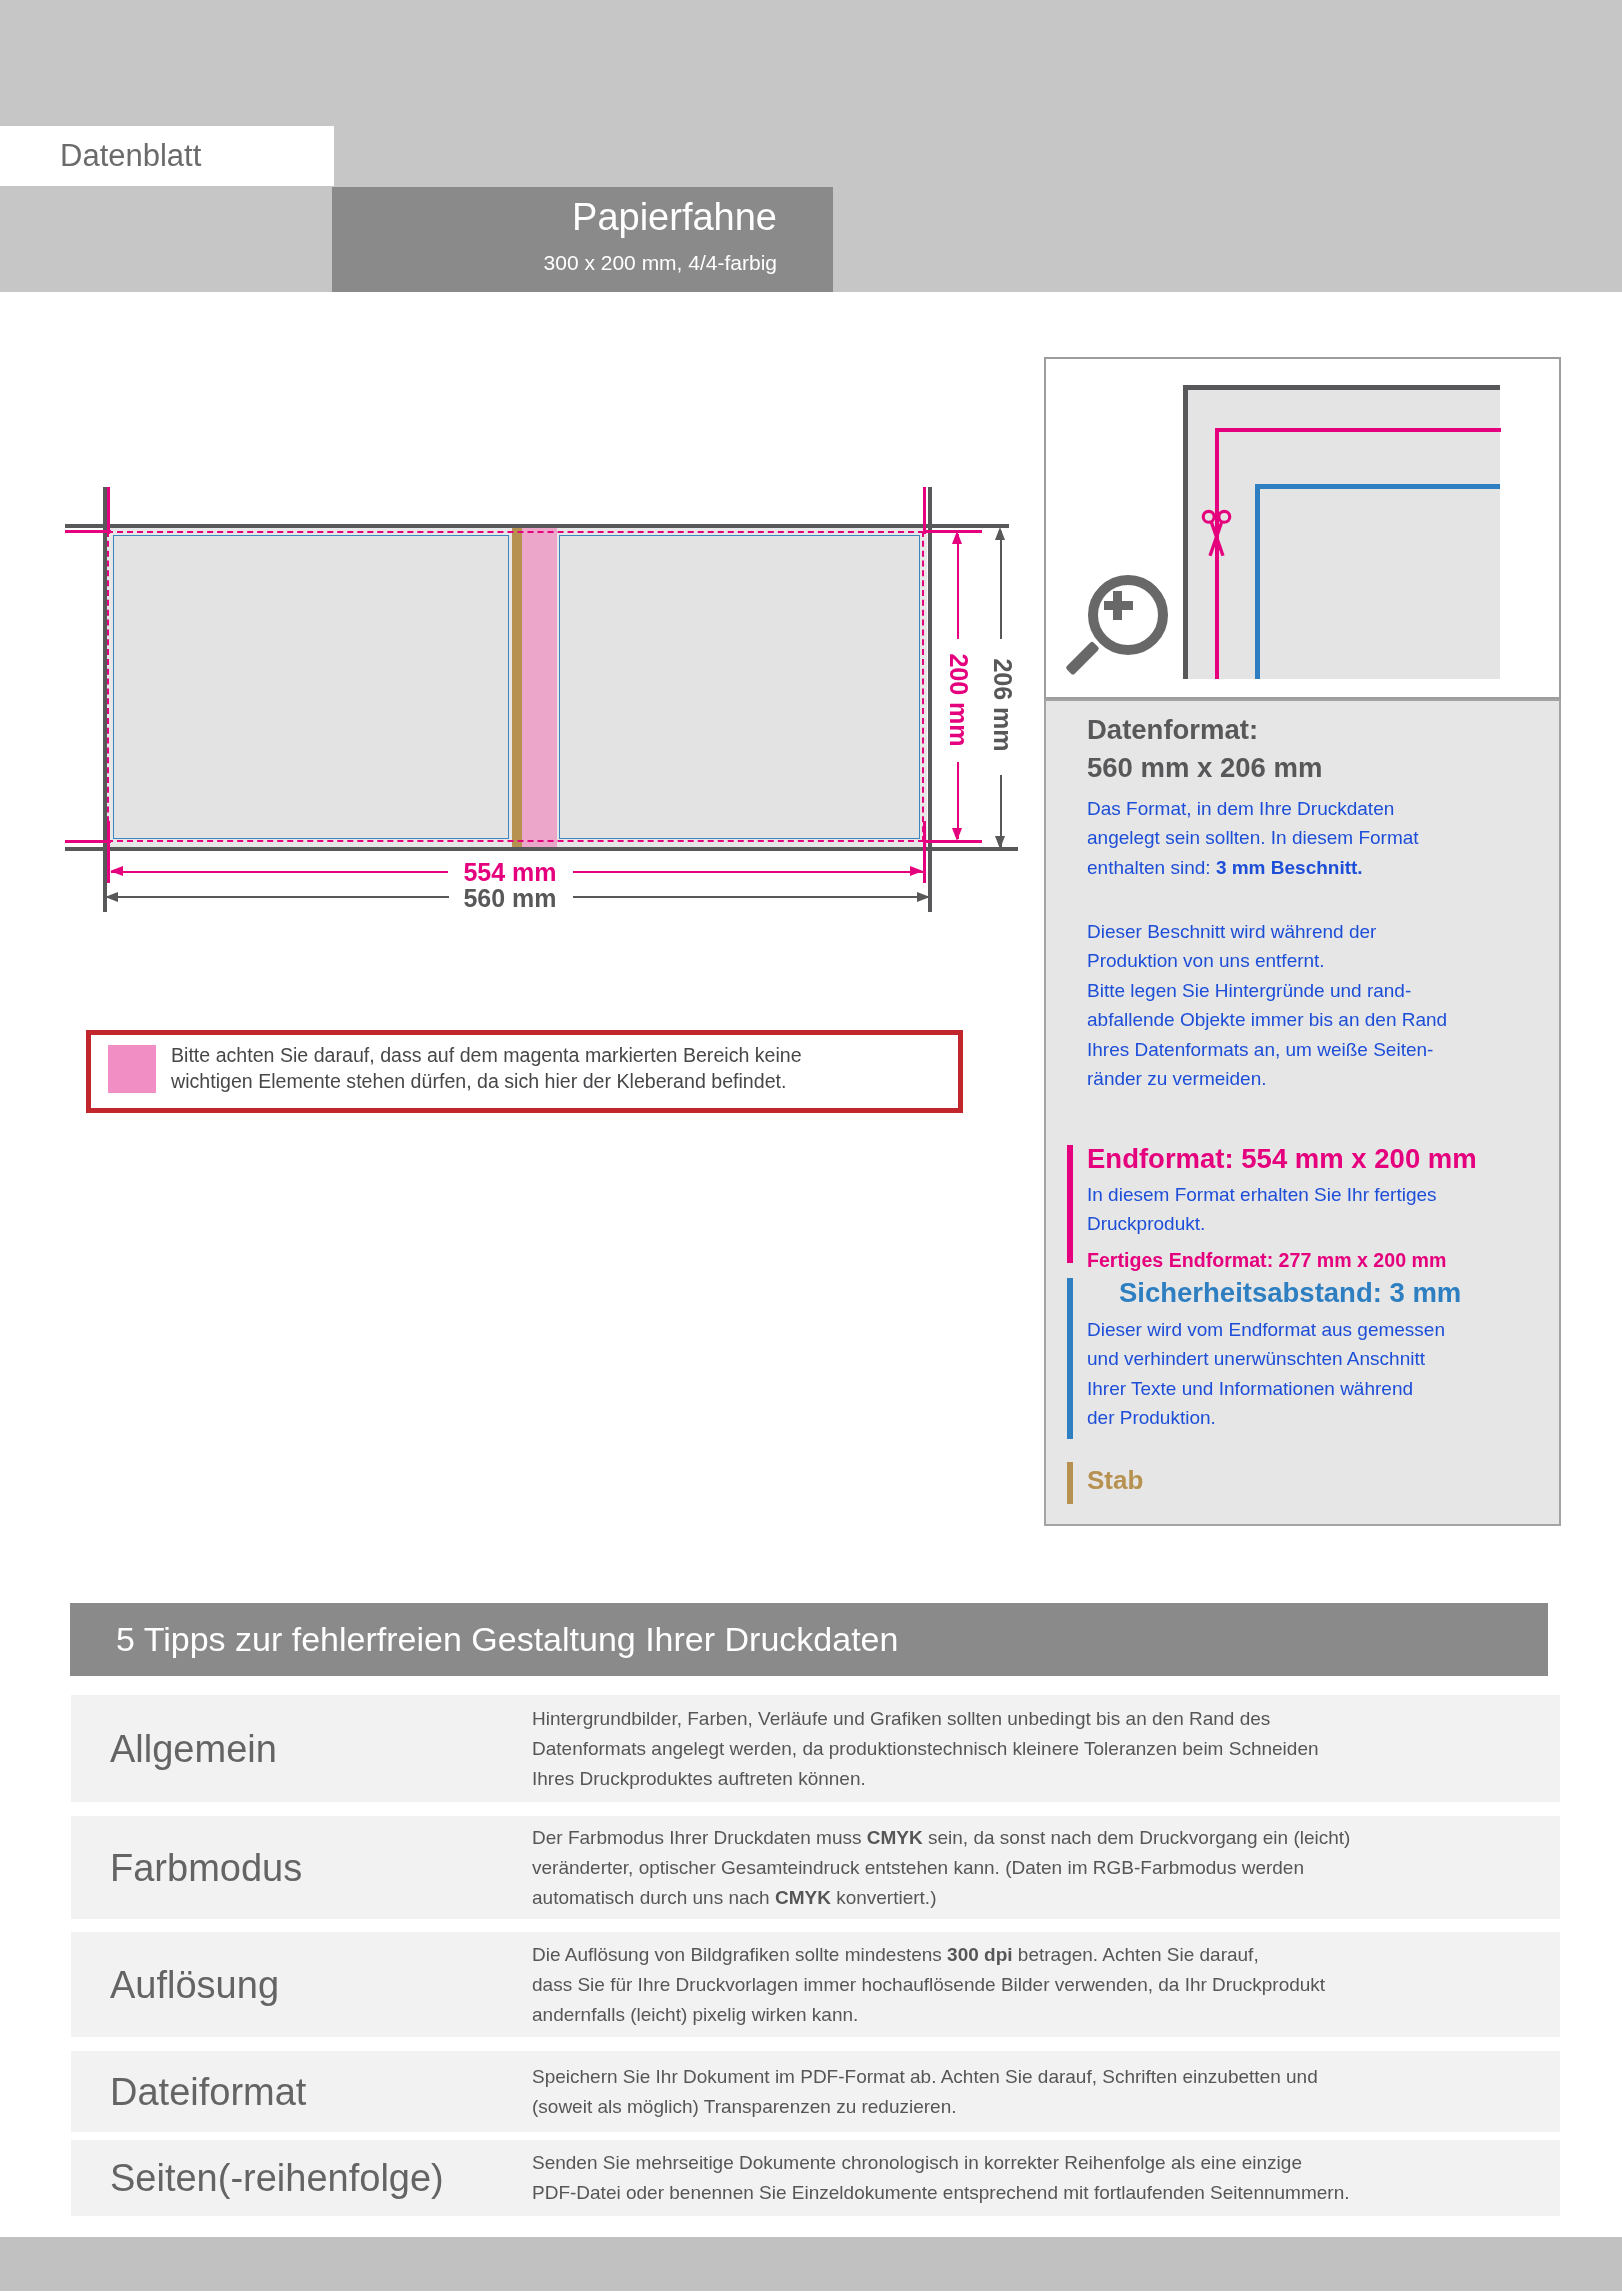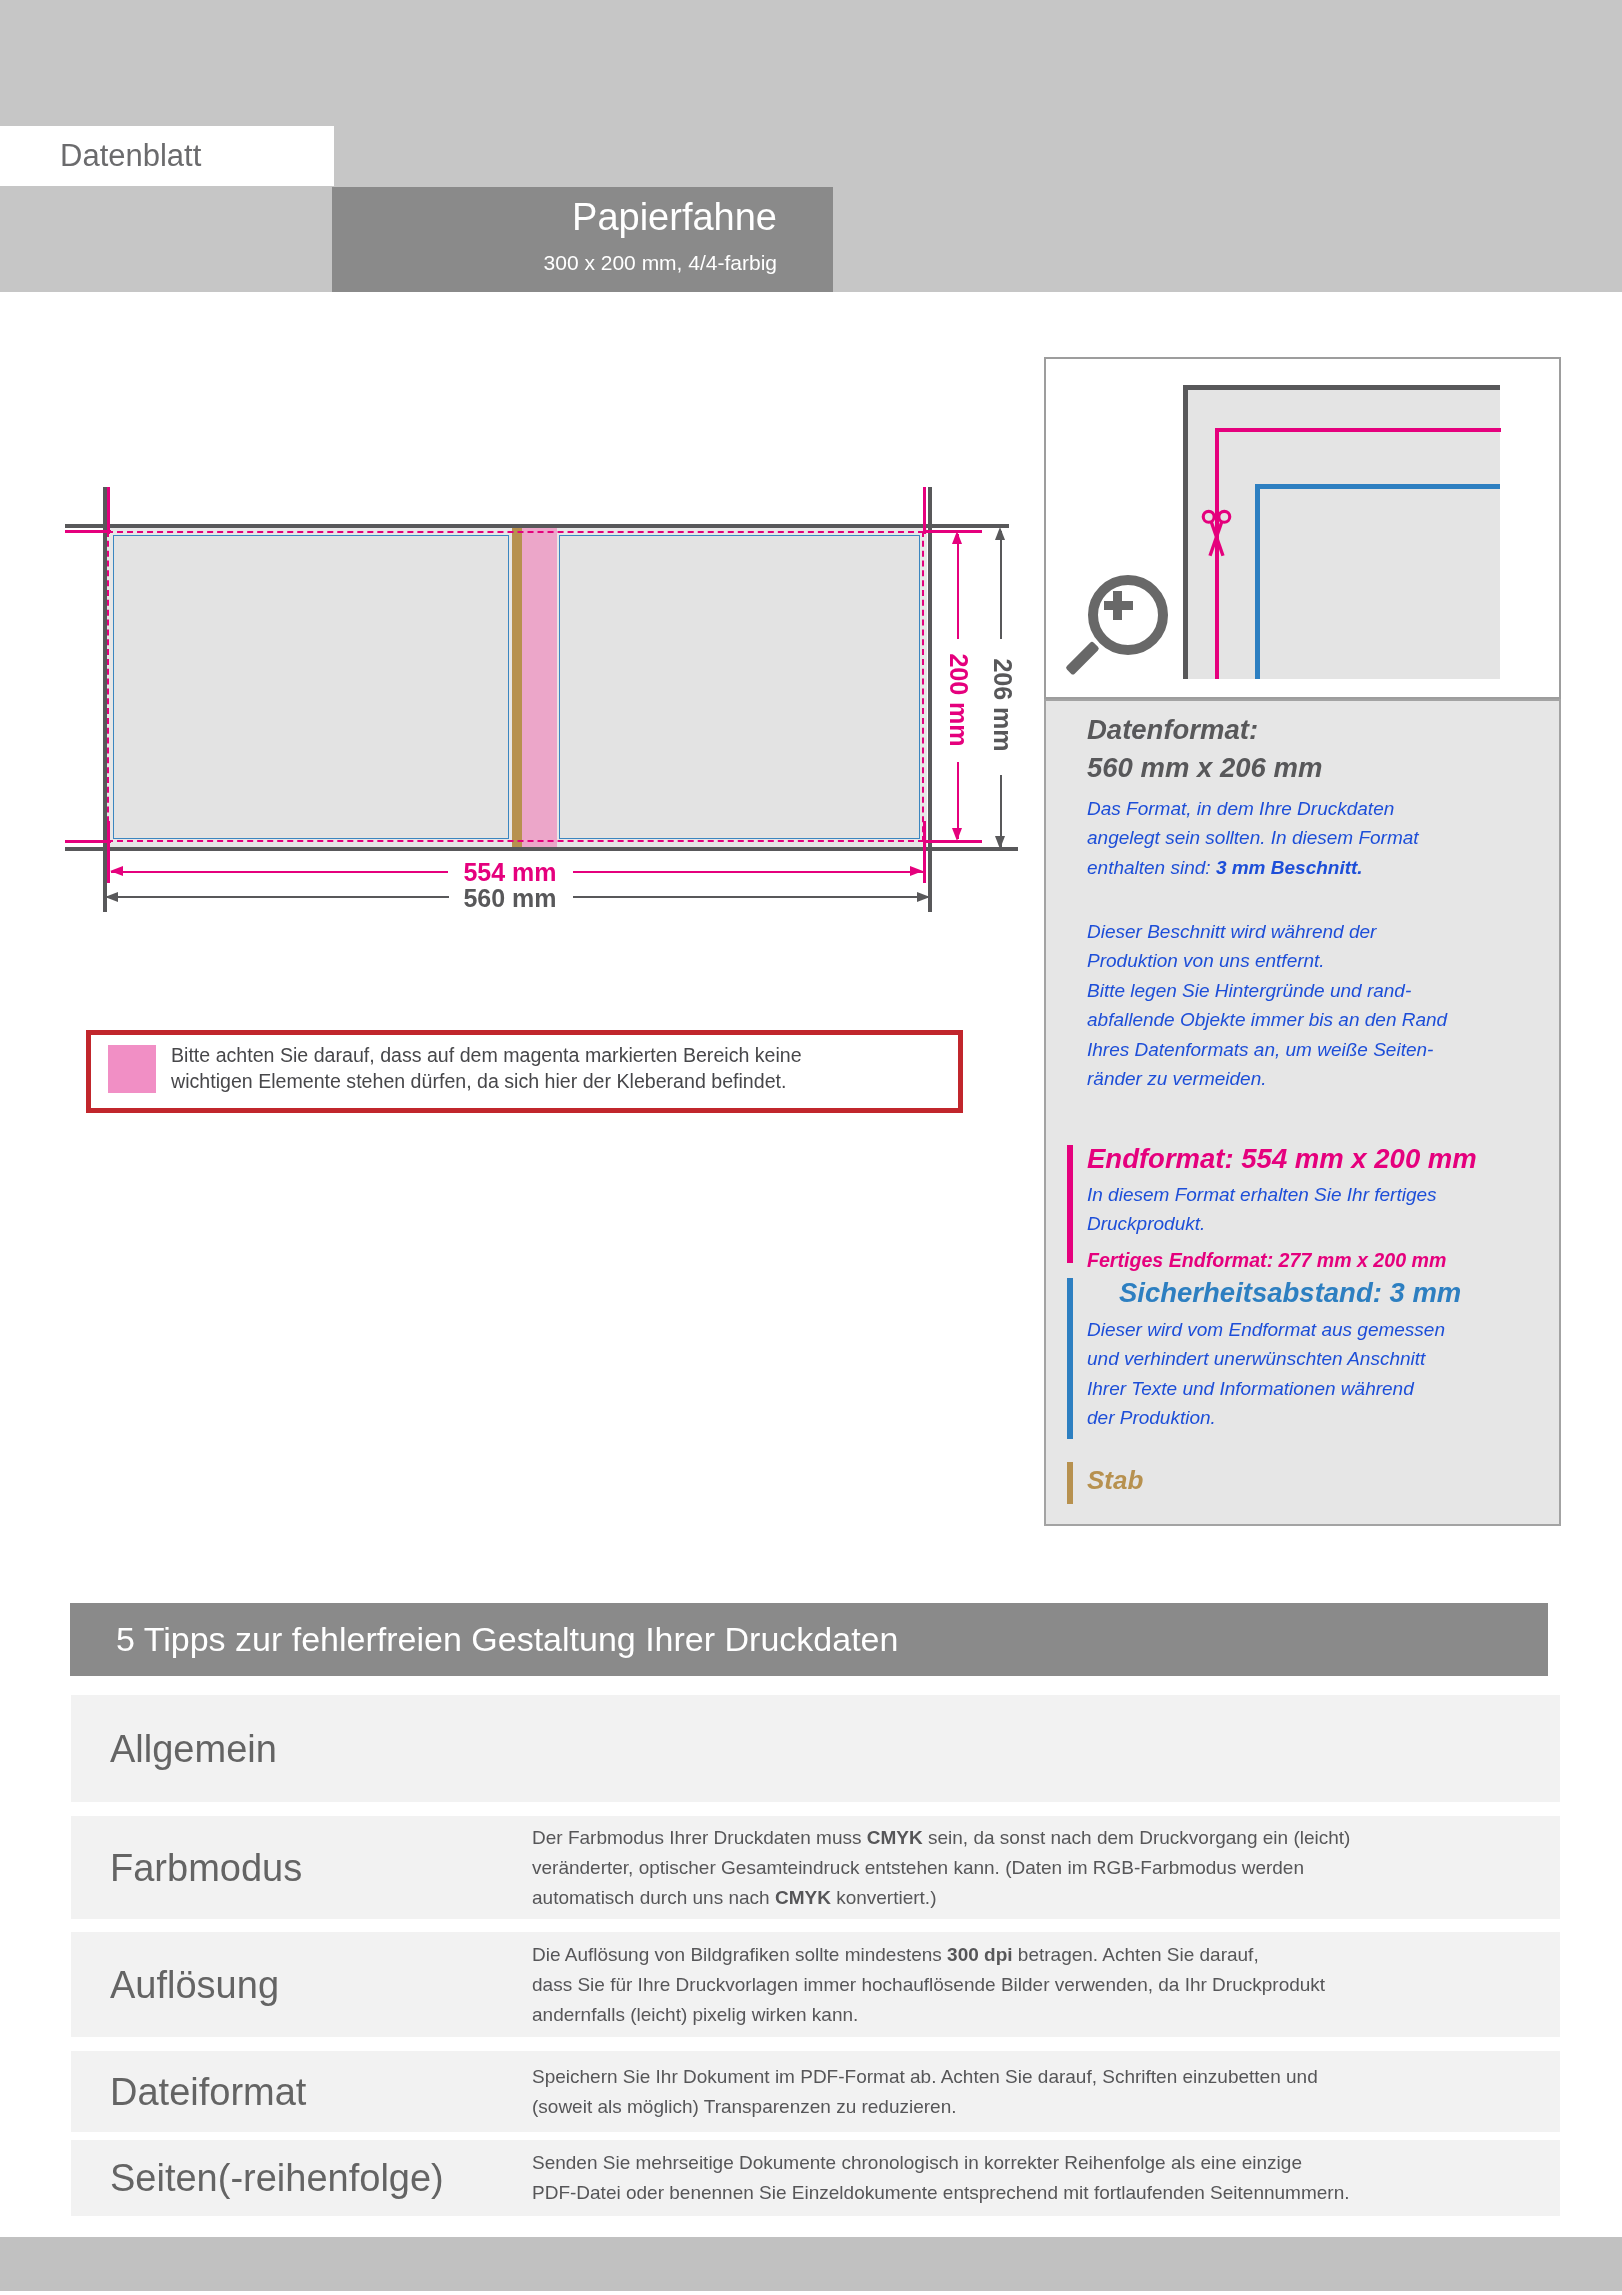--- a/index.html
+++ b/index.html
@@ -47,7 +47,7 @@
   .loupe-v{position:absolute;left:67px;top:232px;width:8.5px;height:29px;background:#686868;}
   .loupe-handle{position:absolute;left:31px;top:280px;width:10.5px;height:38px;background:#686868;transform:rotate(45deg);border-radius:2.6px;}
   
-  .info-panel{left:1044px;top:699px;width:517px;height:827px;background:#e6e6e6;border:2.6px solid #a3a3a3;box-sizing:border-box;font-style:italic;}
+  .info-panel{left:1044px;top:699px;width:517px;height:827px;background:#e6e6e6;border:2.6px solid #a3a3a3;box-sizing:border-box;}
   .ip-h{position:absolute;left:41px;font-size:27.5px;font-weight:bold;color:#58585a;white-space:nowrap;}
   .ip-p{position:absolute;left:41px;font-size:19px;line-height:29.4px;color:#1d4ed8;white-space:pre-line;}
   .ip-bar{position:absolute;left:21px;width:5.9px;}

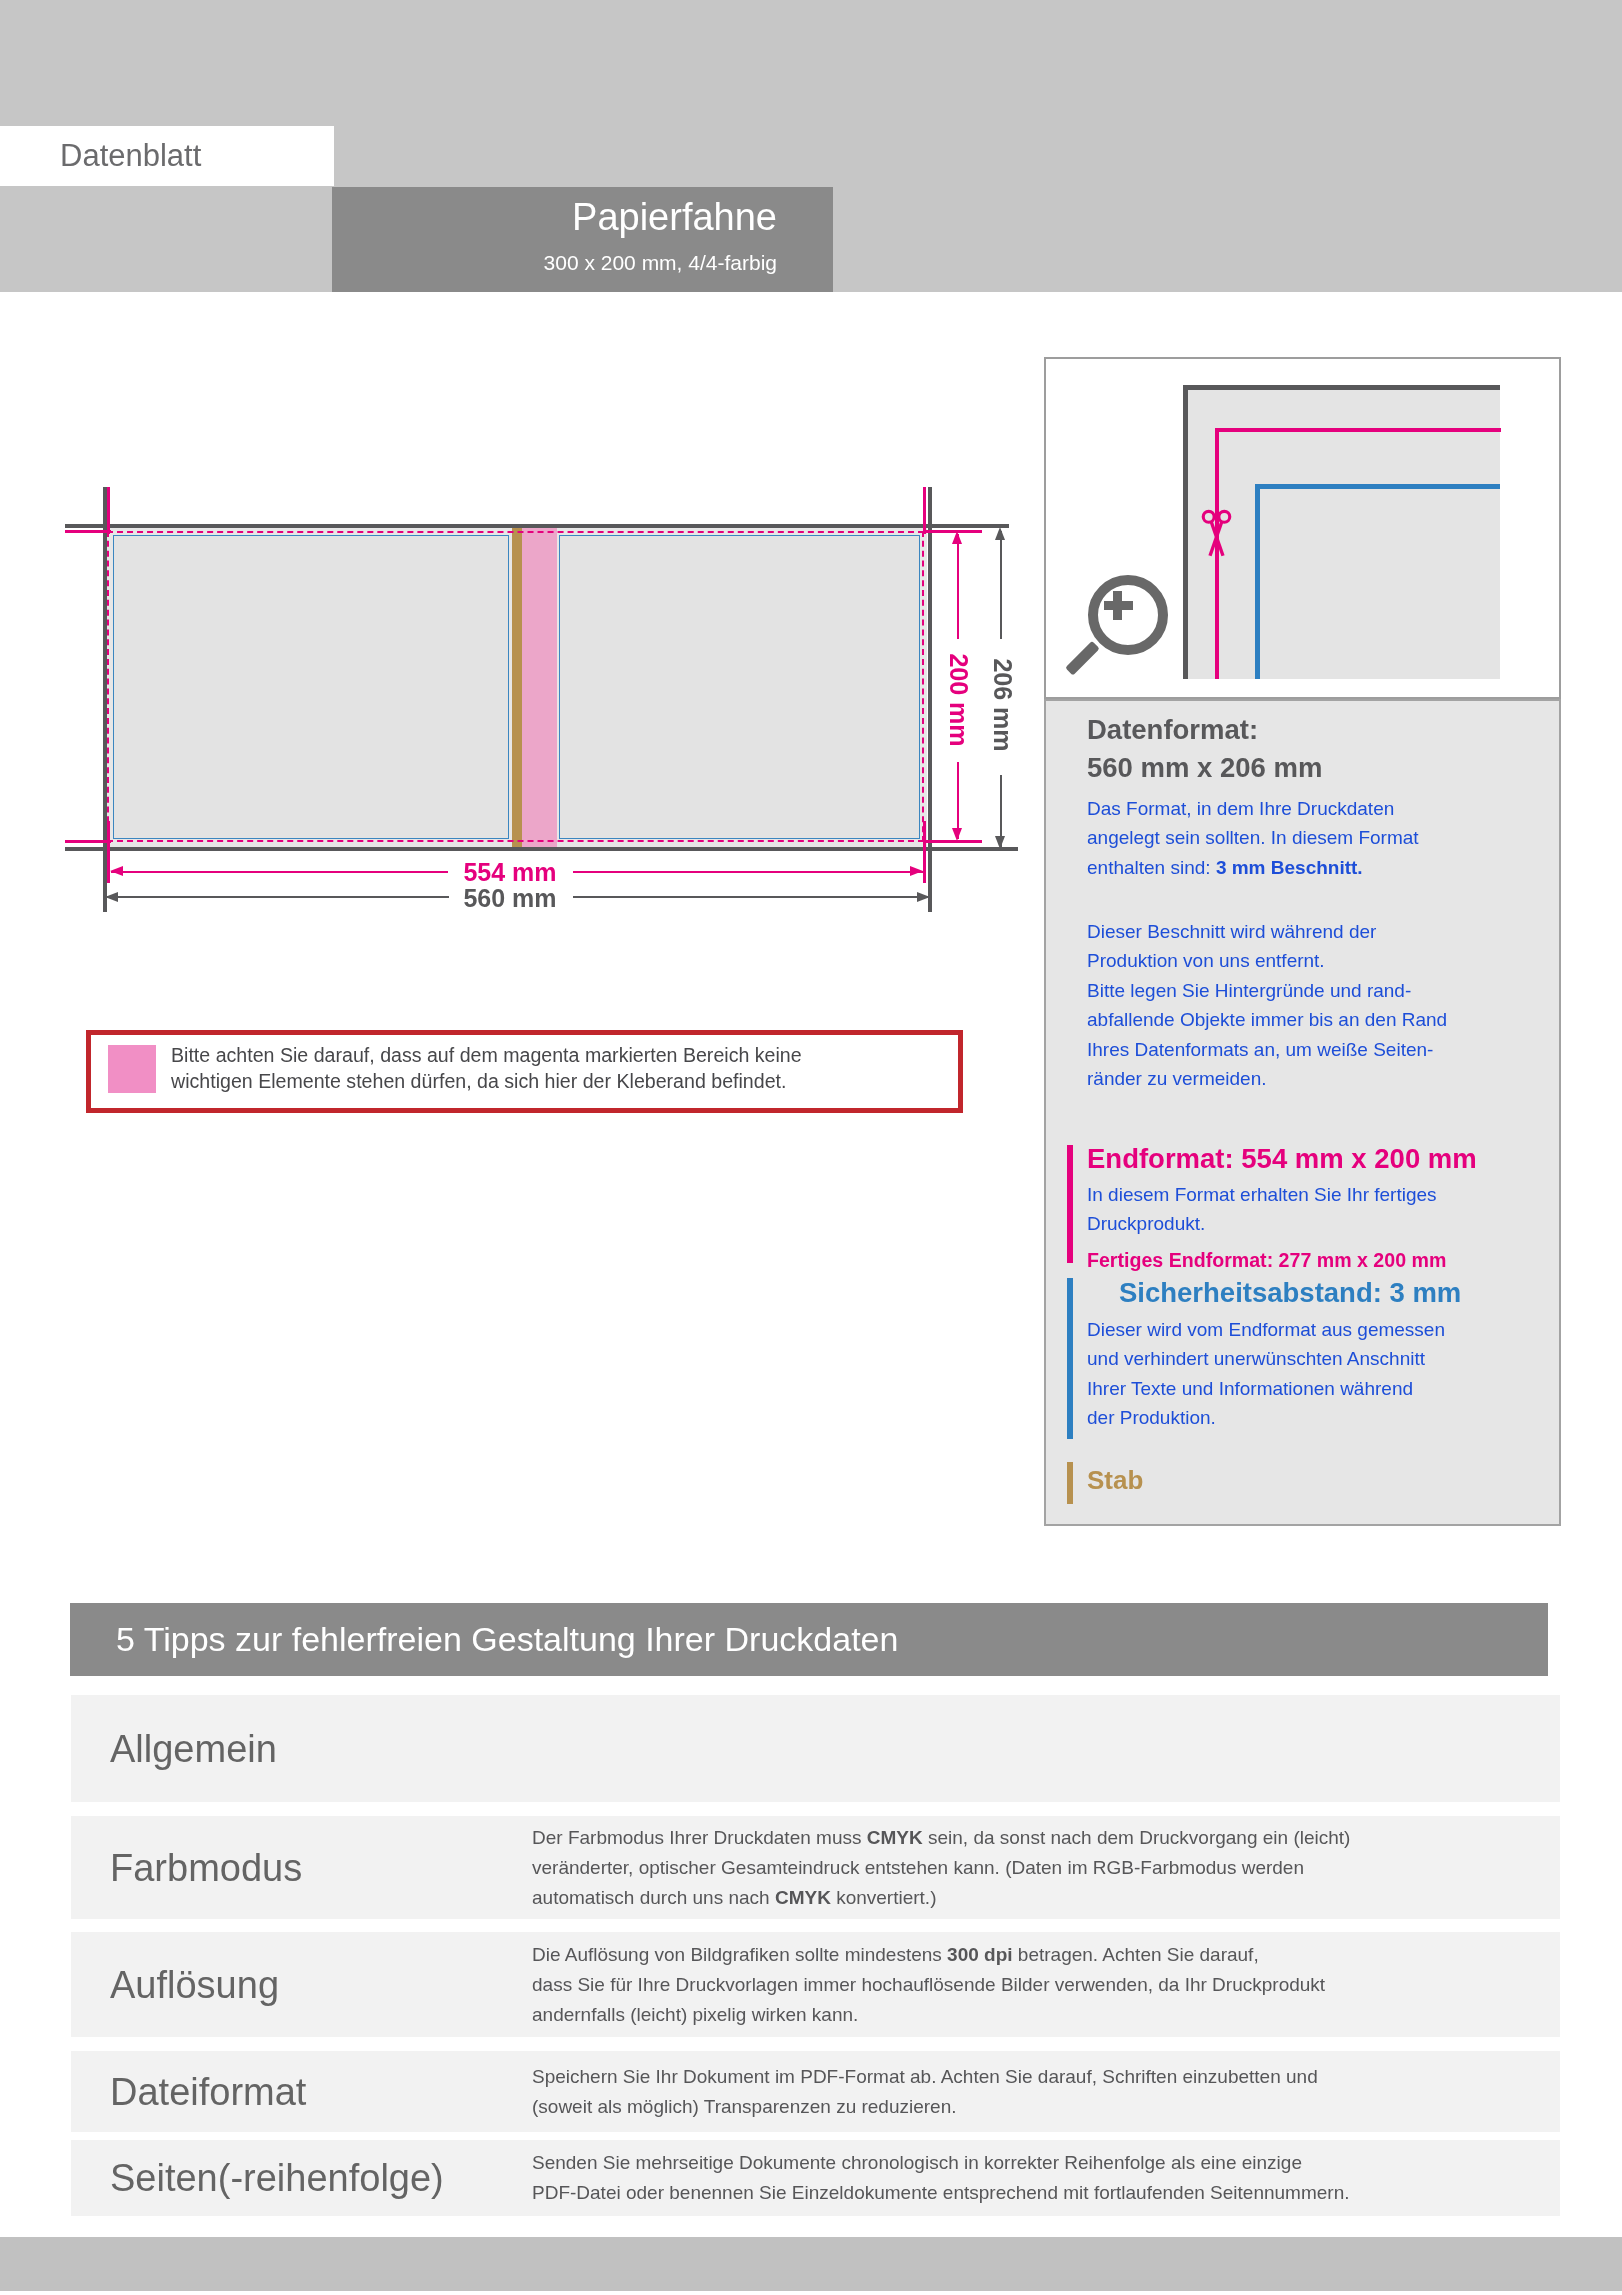--- a/index.html
+++ b/index.html
@@ -191,6 +191,9 @@
 
   <div class="abs tip-row" style="top:1695px;height:107px;">
     <div class="tip-label">Allgemein</div>
+    <div class="tip-body">Hintergrundbilder, Farben, Verläufe und Grafiken sollten unbedingt bis an den Rand des
+Datenformats angelegt werden, da produktionstechnisch kleinere Toleranzen beim Schneiden
+Ihres Druckproduktes auftreten können.</div>
   </div>
   <div class="abs tip-row" style="top:1816px;height:103px;">
     <div class="tip-label">Farbmodus</div>

